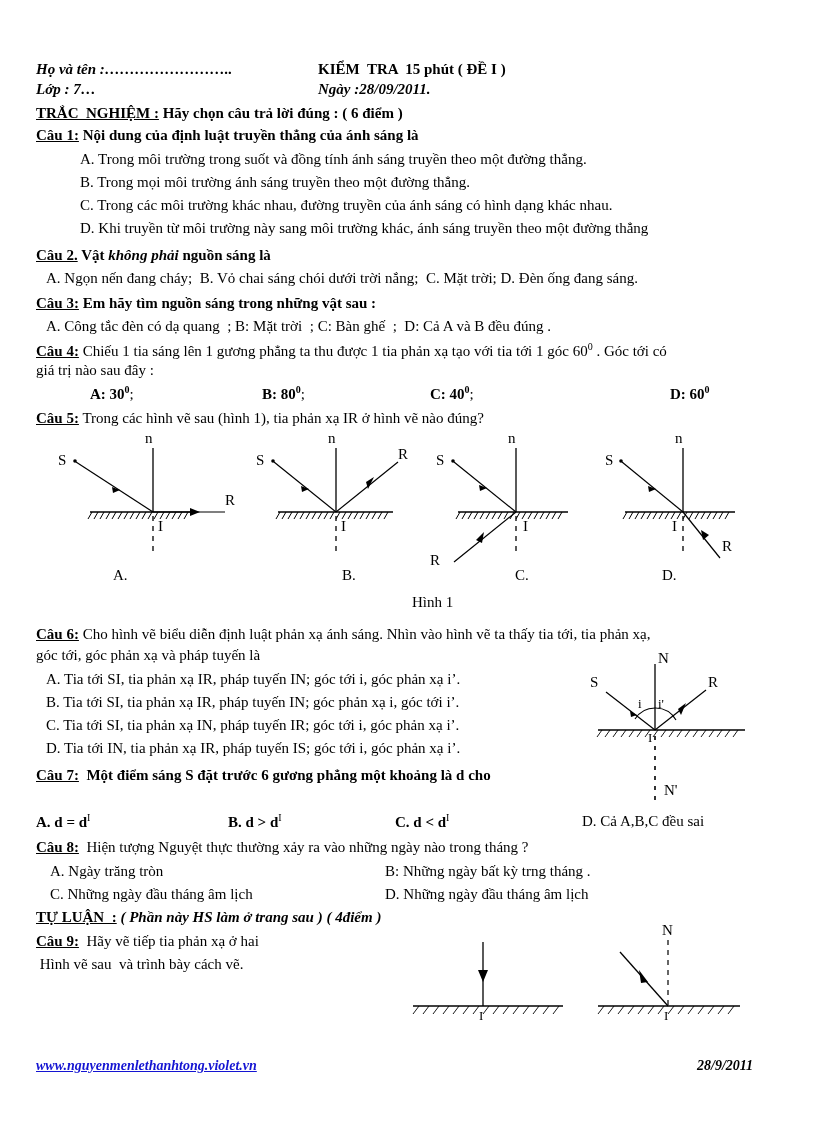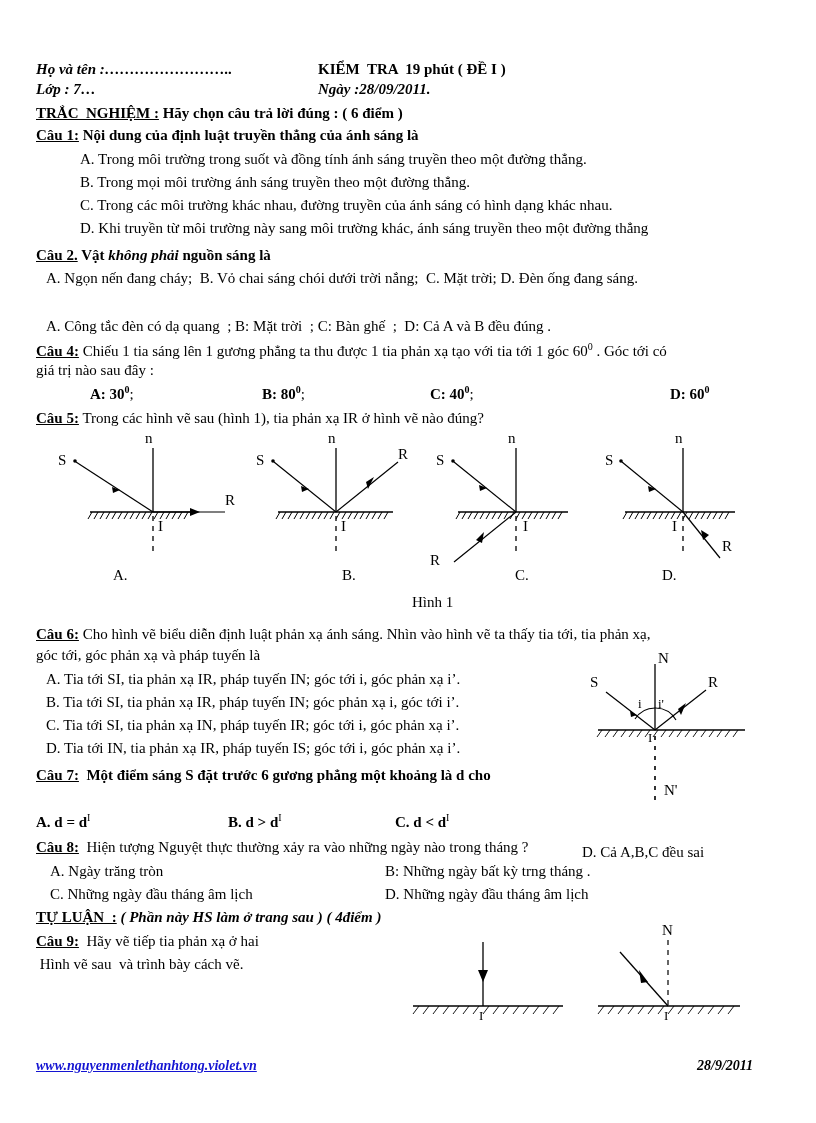--- a/index.html
+++ b/index.html
@@ -69,7 +69,7 @@
 
   <div class="abs t bi" id="header-name">Họ và tên :……………………..</div>
   <div class="abs t bi" id="header-class">Lớp : 7…</div>
-  <div class="abs t b" id="header-title">KIỂM  TRA  19 phút ( ĐỀ I )</div>
+  <div class="abs t b" id="header-title">KIỂM  TRA  15 phút ( ĐỀ I )</div>
   <div class="abs t bi" id="header-date">Ngày :28/09/2011.</div>
 
   <div class="abs" style="left:36px; top:104px;">

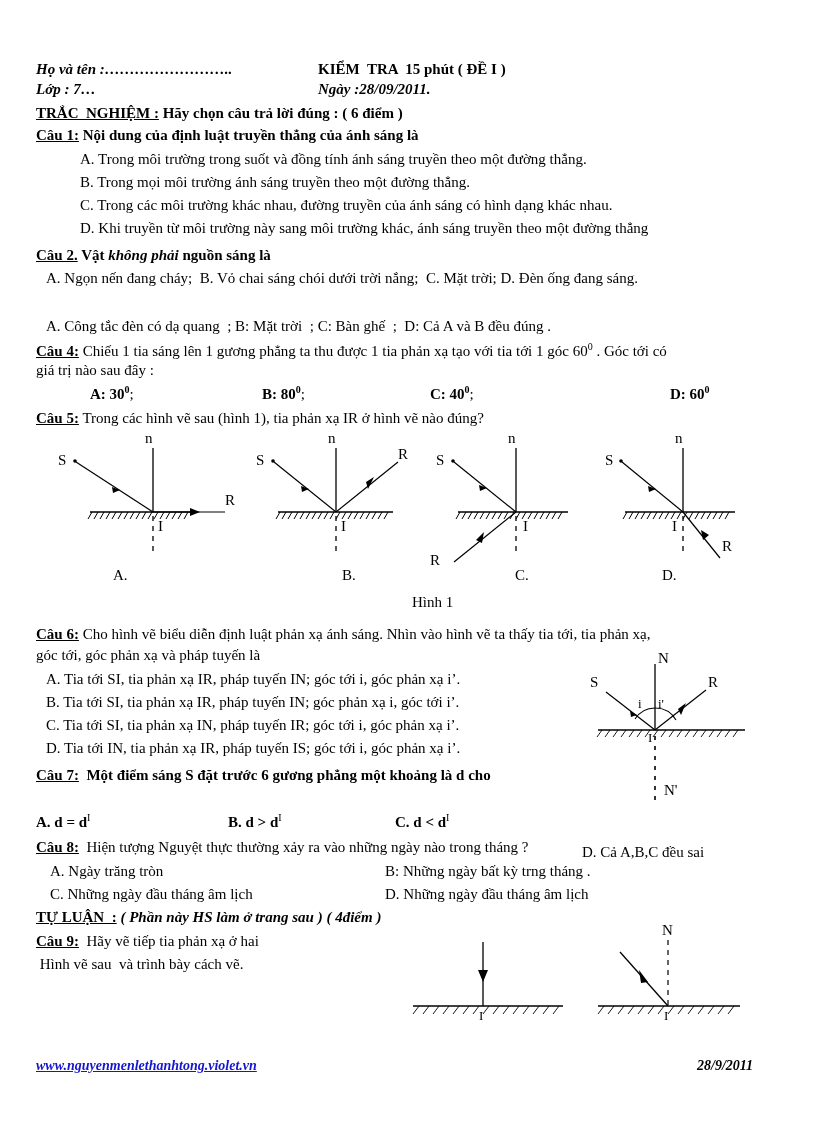--- a/index.html
+++ b/index.html
@@ -89,6 +89,9 @@
   </div>
   <div class="abs t" style="left:46px; top:269px;">A. Ngọn nến đang cháy;  B. Vỏ chai sáng chói dưới trời nắng;  C. Mặt trời; D. Đèn ống đang sáng.</div>
 
+  <div class="abs" style="left:36px; top:294px;">
+    <span class="t qlabel">Câu 3:</span><span class="t b"> Em hãy tìm nguồn sáng trong những vật sau :</span>
+  </div>
   <div class="abs t" style="left:46px; top:317px;">A. Công tắc đèn có dạ quang  ; B: Mặt trời  ; C: Bàn ghế  ;  D: Cả A và B đều đúng .</div>
 
   <div class="abs" style="left:36px; top:341px;">

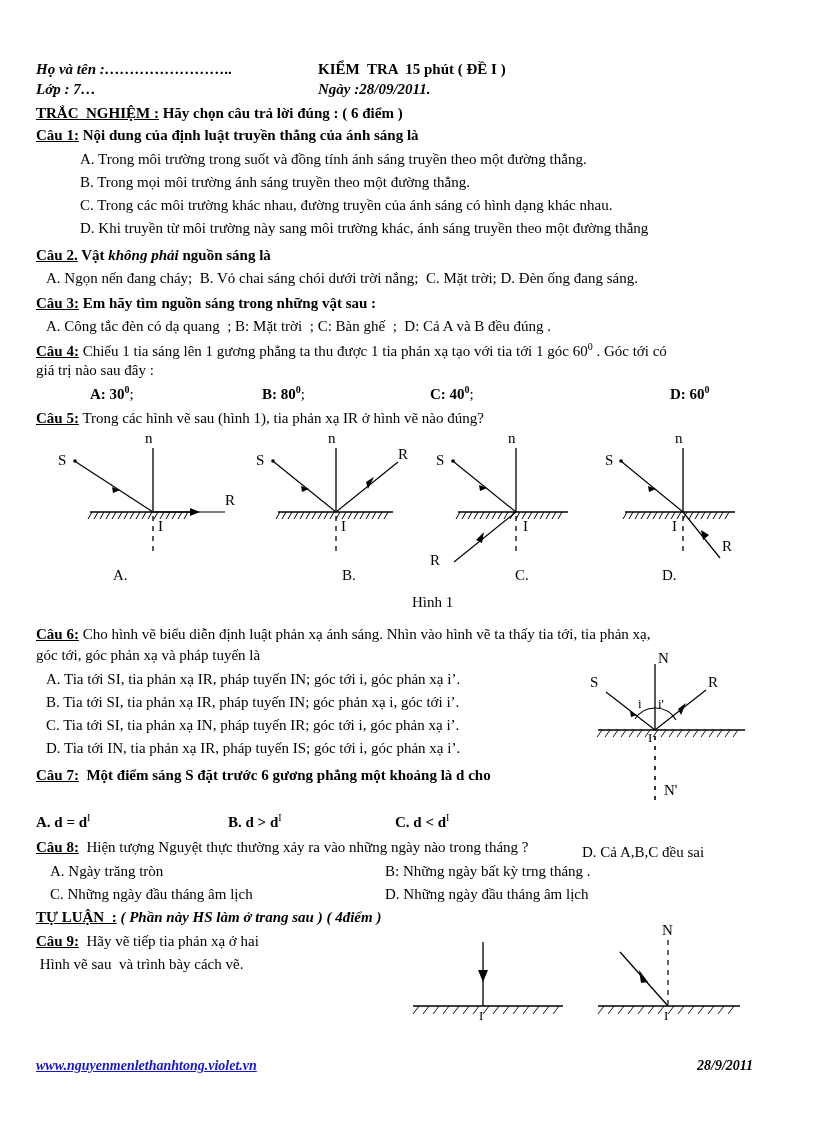--- a/index.html
+++ b/index.html
@@ -342,7 +342,7 @@
   <div class="abs" style="left:395px; top:812px;">
     <span class="t b">C. d &lt; d</span><span class="sup">I</span>
   </div>
-  <div class="abs" style="left:582px; top:812px;margin-top:31px;">
+  <div class="abs" style="left:582px; top:812px;">
     <span class="t">D. Cả A,B,C đều sai</span>
   </div>
 

